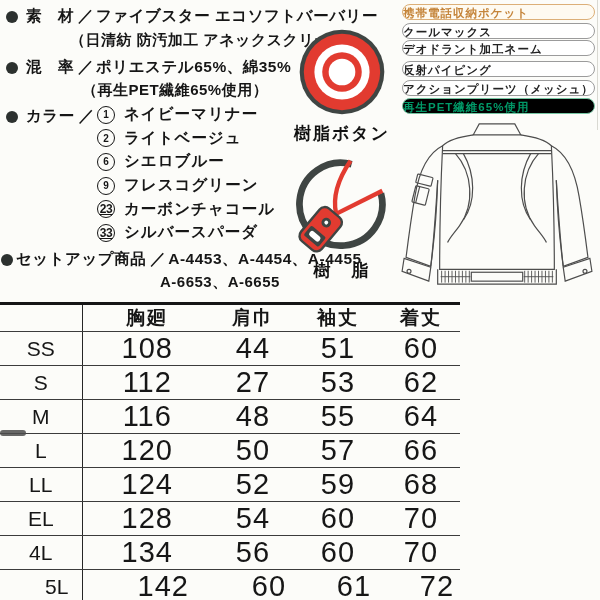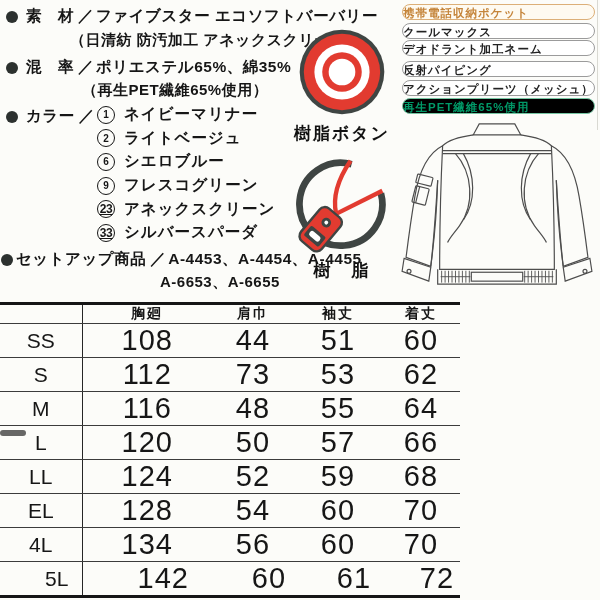--- a/index.html
+++ b/index.html
@@ -100,7 +100,7 @@
   </div>
   <div class="color-item">
     <span class="cnum sm">23</span>
-    <span class="cname">アネックスクリーン</span>
+    <span class="cname">カーボンチャコール</span>
   </div>
   <div class="color-item">
     <span class="cnum sm">33</span>

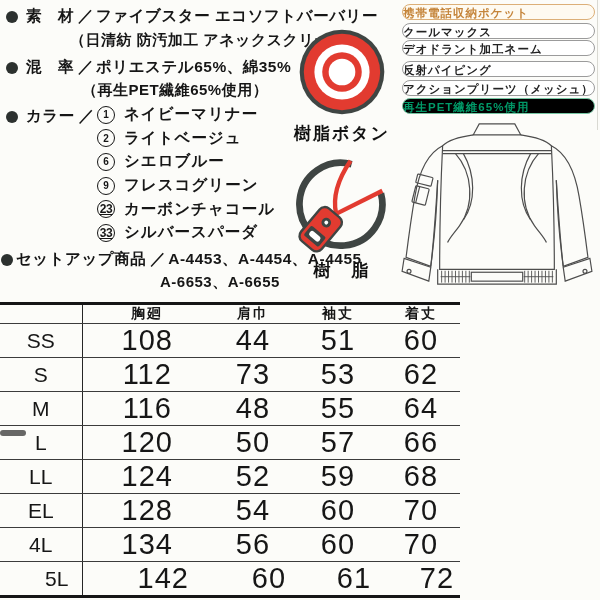--- a/index.html
+++ b/index.html
@@ -48,7 +48,7 @@
     border-bottom:1.4px solid #3c3c3c;}
   .size-table tr:last-child td{border-bottom:none;padding-left:32px;}
   .size-table .col-size{border-right:1.8px solid #262626;font-size:21px;font-weight:400;}
-  .size-table th{font-size:14px;font-weight:700;letter-spacing:2px;}
+  .size-table th{font-size:19px;font-weight:700;letter-spacing:2px;}
   .size-table td.val{font-size:29px;font-weight:400;letter-spacing:1px;}
 
   

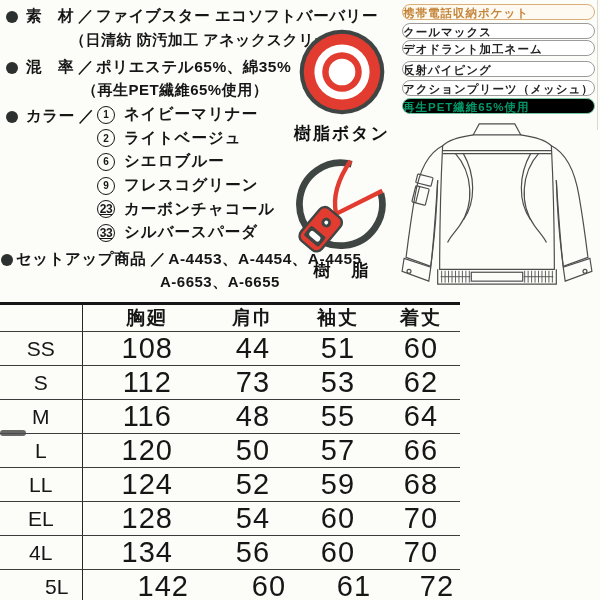--- a/index.html
+++ b/index.html
@@ -214,7 +214,7 @@
   <tr>
     <td class="col-size">S</td>
     <td class="val">112</td>
-    <td class="val">73</td>
+    <td class="val">27</td>
     <td class="val">53</td>
     <td class="val">62</td>
   </tr>

